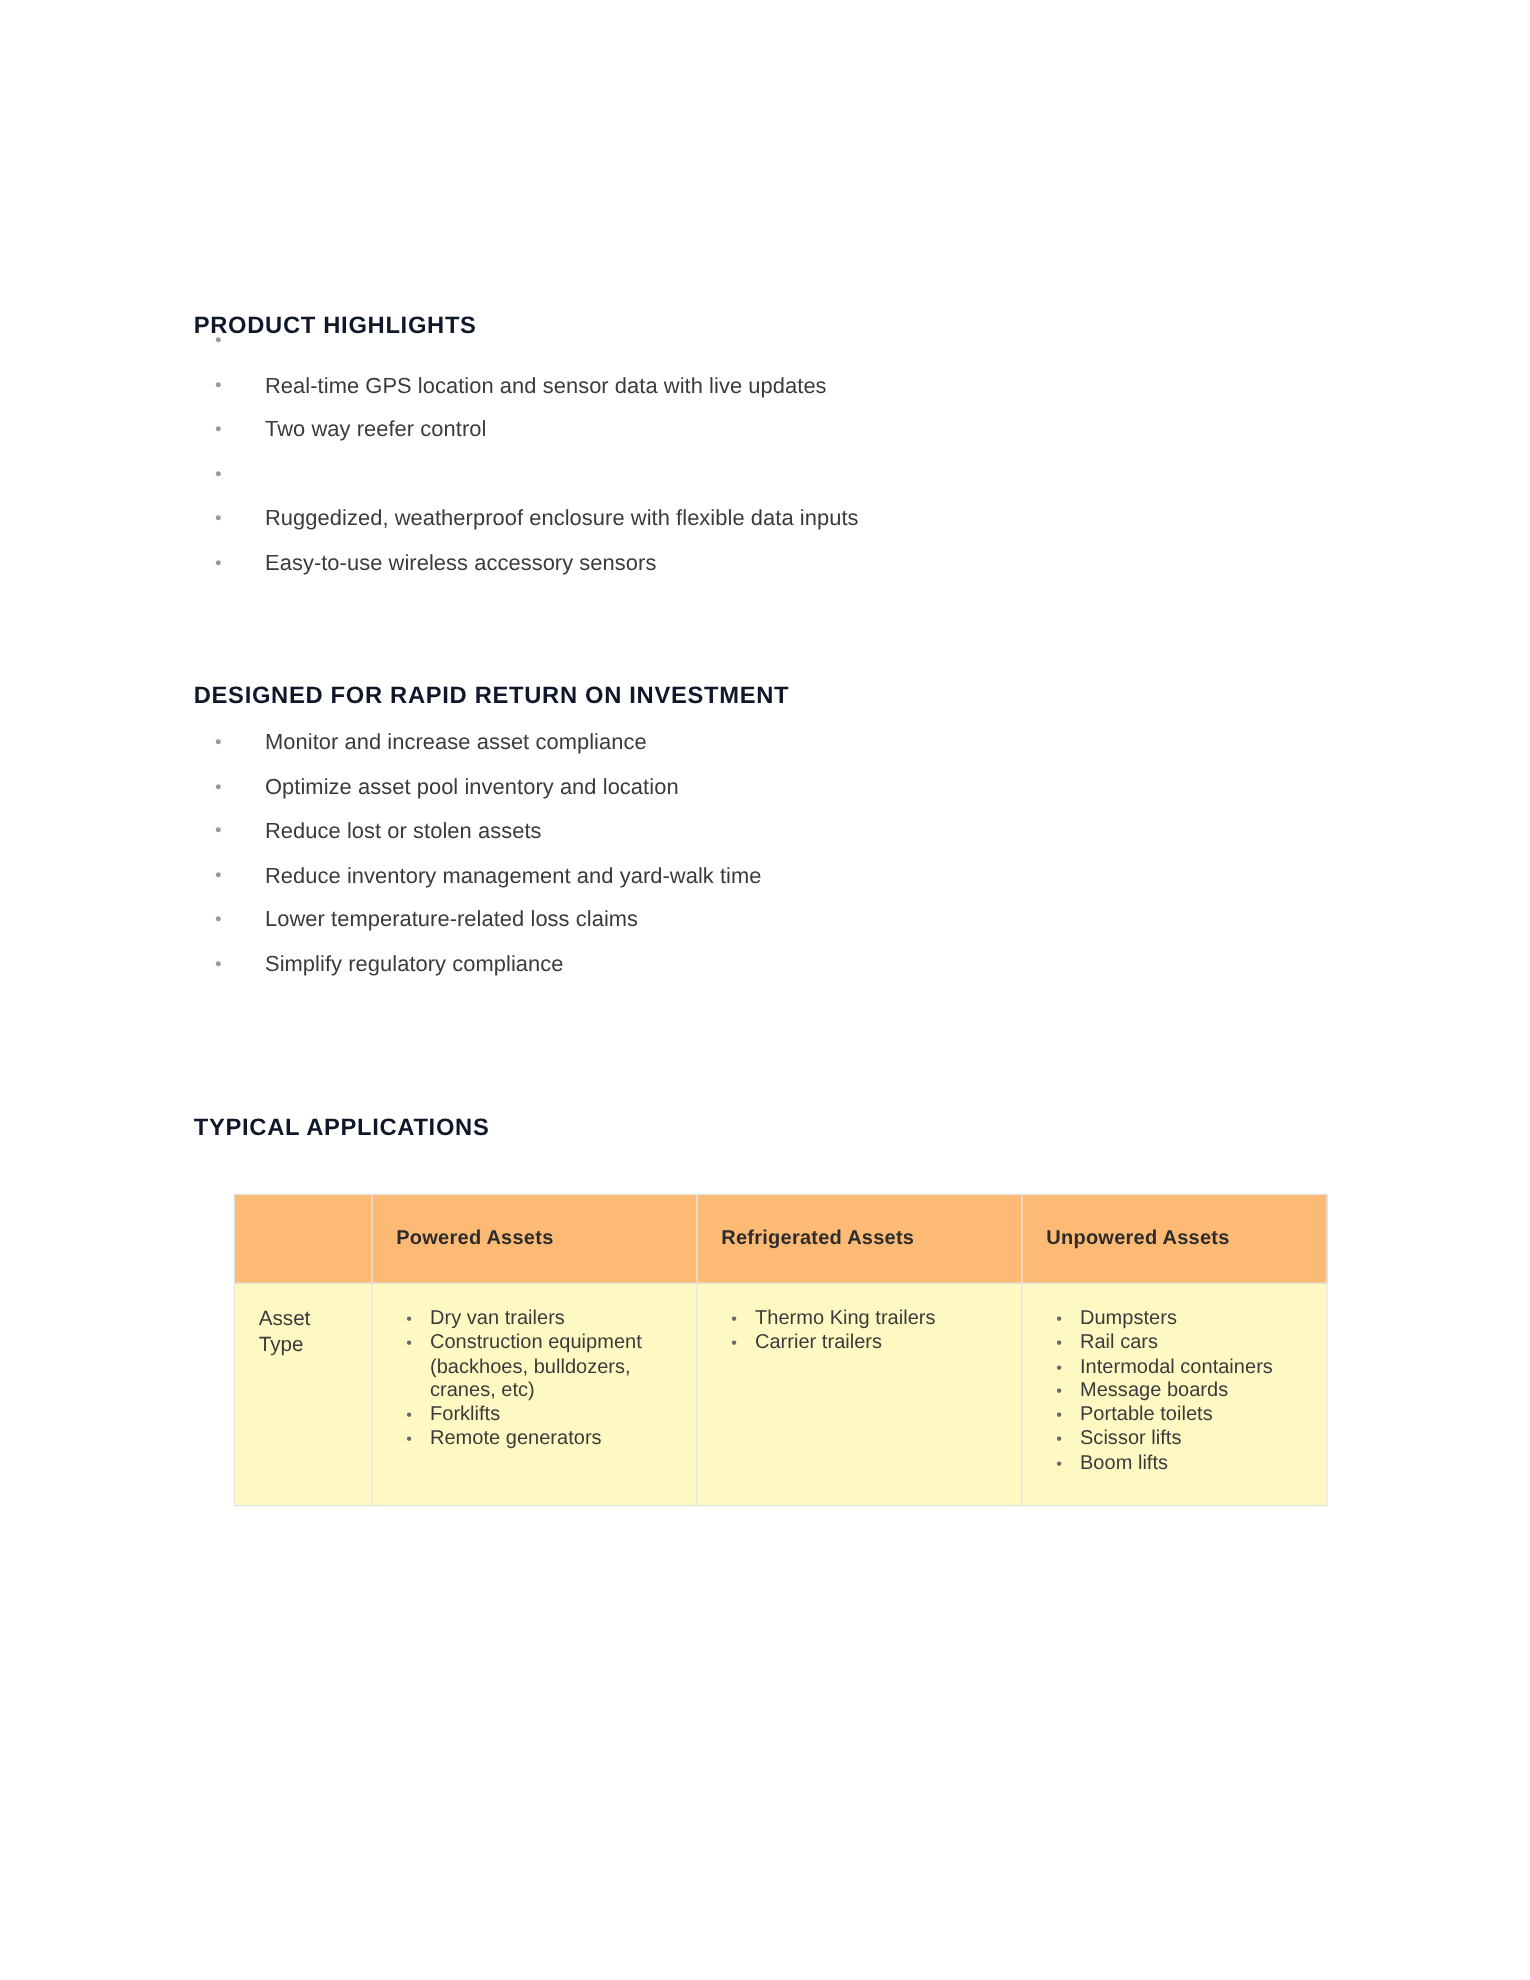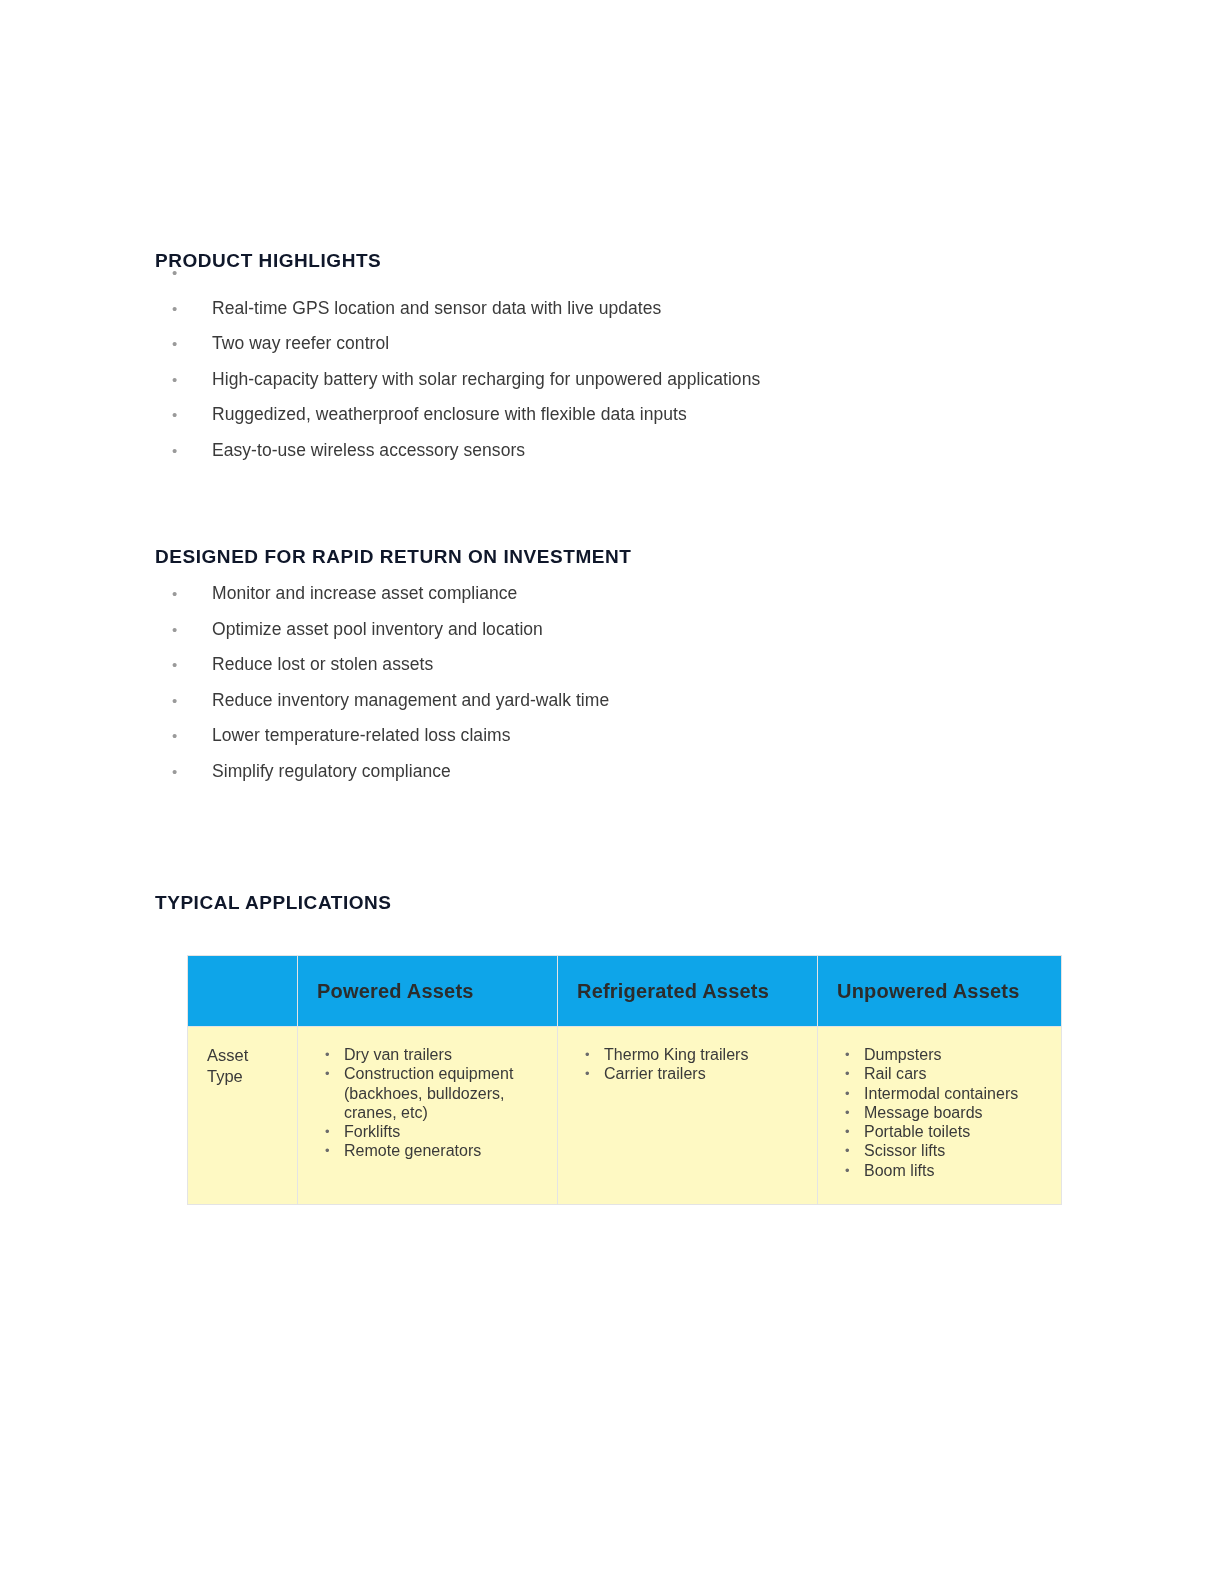--- a/index.html
+++ b/index.html
@@ -164,7 +164,6 @@
     </li>
     <li>
       <span class="bullet-mark">•</span>
-      <span>High-capacity battery with solar recharging for unpowered applications</span>
     </li>
     <li>
       <span class="bullet-mark">•</span>

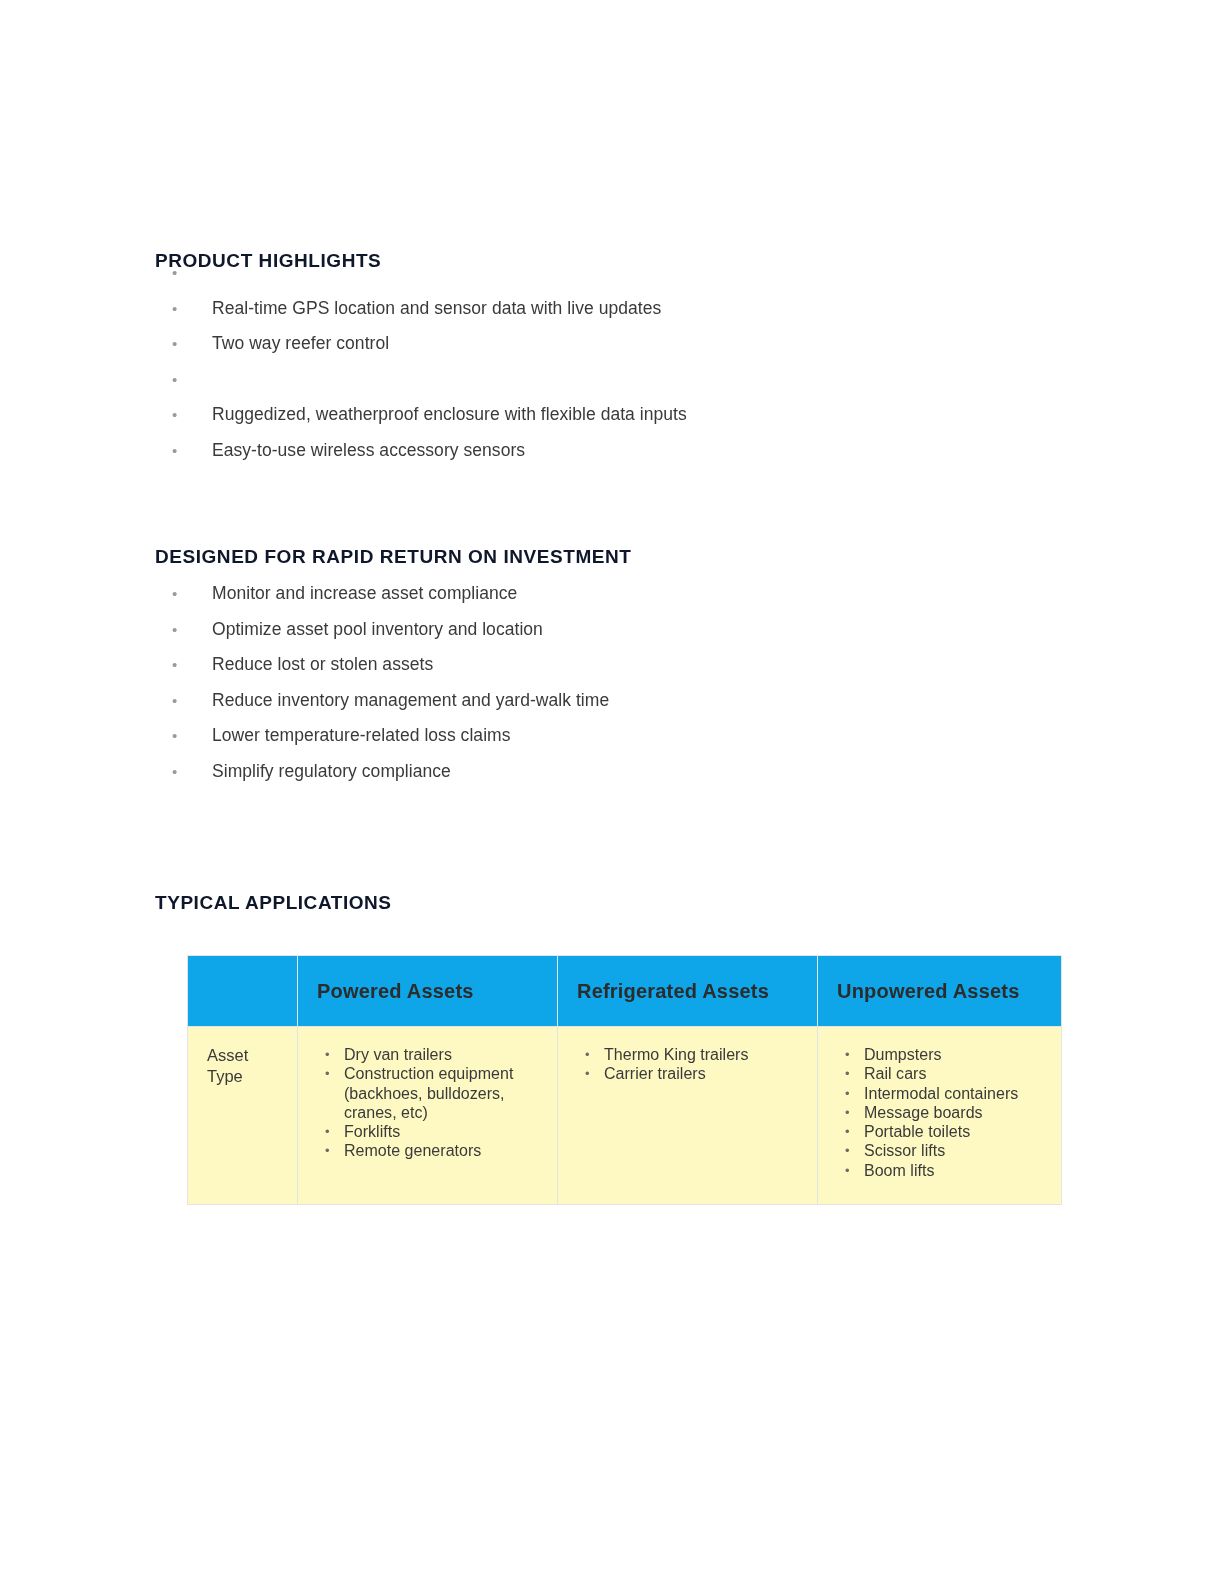--- a/index.html
+++ b/index.html
@@ -92,10 +92,10 @@
   }
 
   .apps-table thead th {
-    background: #0ea5e9;
+    background: #fdba74;
     height: 70px;
     text-align: left;
-    font-size: 20px;
+    font-size: 16px;
     font-weight: bold;
     color: #2c2c2c;
     letter-spacing: 0.2px;

